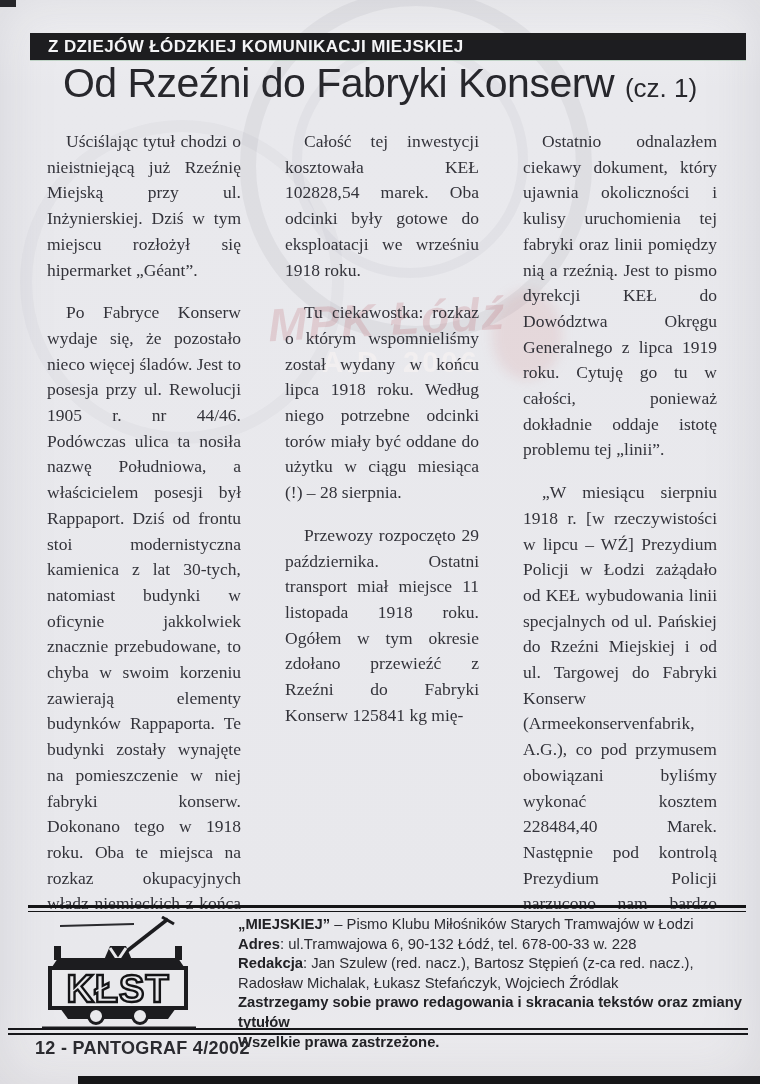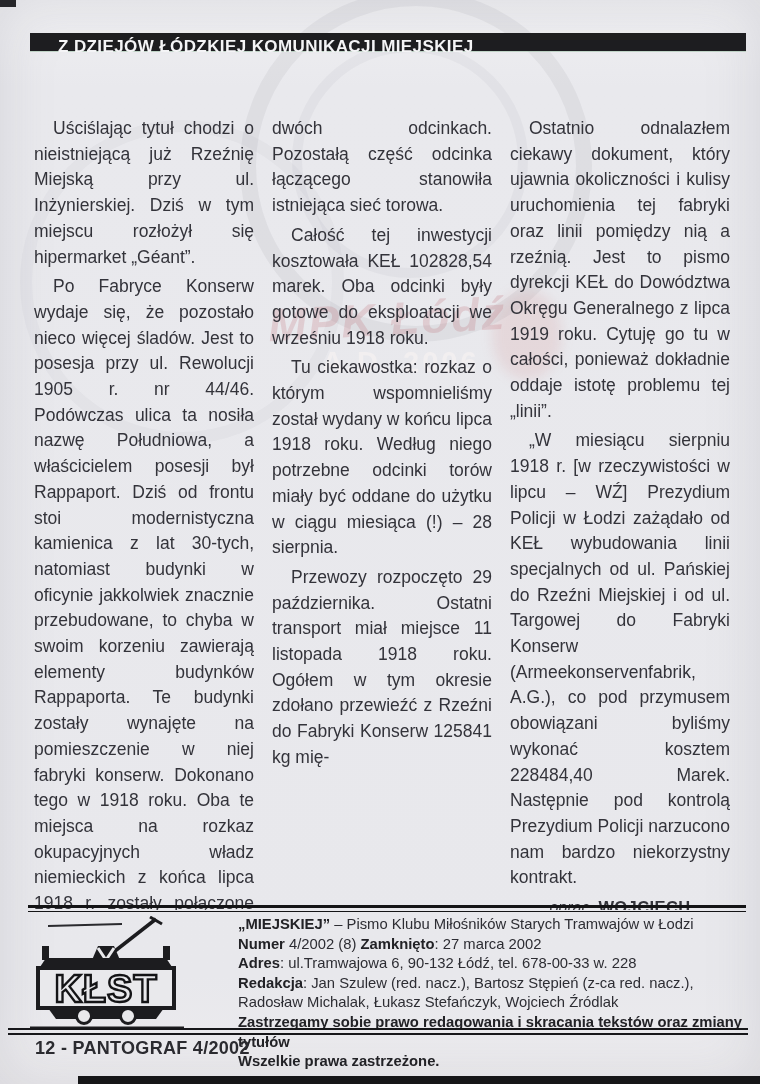--- a/index.html
+++ b/index.html
@@ -29,10 +29,10 @@
   .scan-bar-bottom{position:absolute;left:78px;top:1076px;width:682px;height:8px;background:#161618;z-index:3;}
   
   .kicker{
-    position:absolute;z-index:2;left:30px;top:33px;width:716px;height:18px;
+    position:absolute;z-index:2;left:30px;top:33px;width:716px;height:27px;
     background:#1d1d20;color:#f4f4f6;
     font-size:17px;font-weight:bold;letter-spacing:.4px;
-    line-height:27px;padding-left:28px;box-sizing:border-box;
+    line-height:27px;padding-left:18px;box-sizing:border-box;
     box-shadow:0 1px 0 rgba(150,190,160,.5);
   }
   .headline{

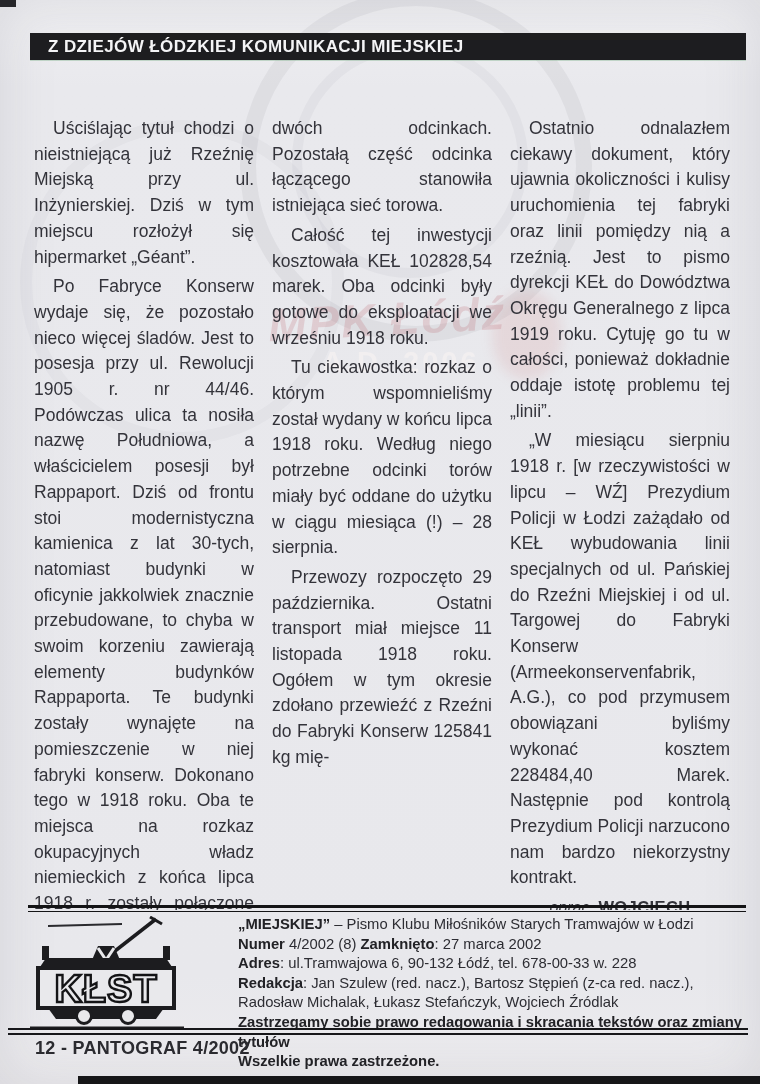--- a/index.html
+++ b/index.html
@@ -84,6 +84,7 @@
   <div class="scan-bar-bottom"></div>
 
   <div class="kicker">Z DZIEJÓW ŁÓDZKIEJ KOMUNIKACJI MIEJSKIEJ</div>
+  <div class="headline"><span>Od Rzeźni do Fabryki Konserw </span><span class="suffix">(cz. 1)</span></div>
 
   <div class="columns">
     <div class="col">

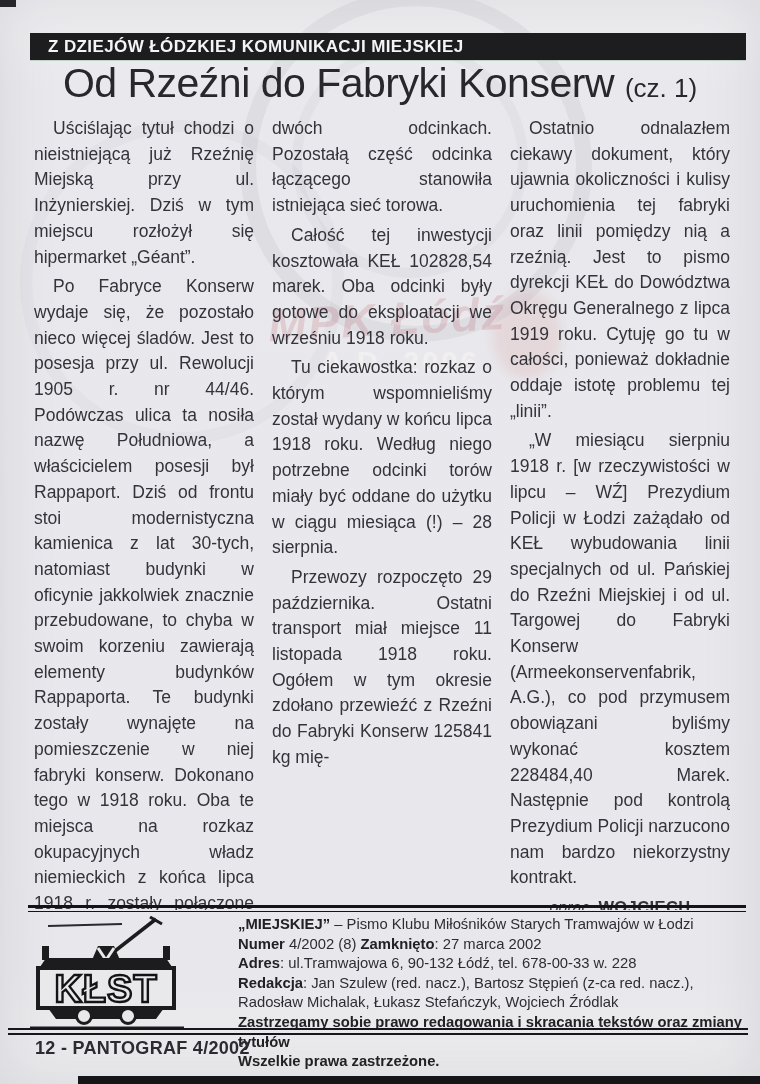--- a/index.html
+++ b/index.html
@@ -48,7 +48,7 @@
   }
   .col{width:228px;flex:0 0 228px;font-size:17.5px;line-height:25.7px;
     color:#33333a;text-align:justify;}
-  .col p{margin:4px;text-indent:19px;}
+  .col p{margin:17px;text-indent:19px;font-family:Liberation Serif, serif;}
   .col p.cont{text-indent:0;}
   .byline{margin-top:30px;text-indent:0 !important;text-align:center;font-size:16px;}
   .byline .prefix{font-style:italic;}

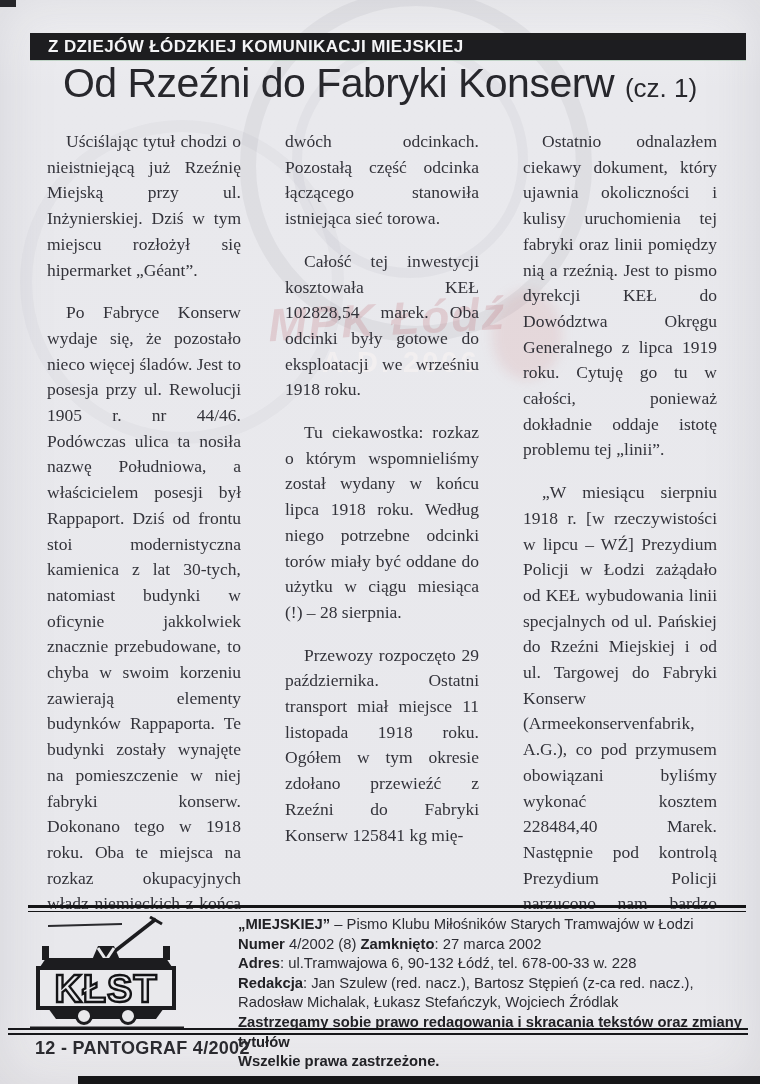--- a/index.html
+++ b/index.html
@@ -92,7 +92,6 @@
       <p>Po Fabryce Konserw wydaje się, że pozostało nieco więcej śladów. Jest to posesja przy ul. Rewolucji 1905 r. nr 44/46. Podówczas ulica ta nosiła nazwę Południowa, a właścicielem posesji był Rappaport. Dziś od frontu stoi modernistyczna kamienica z lat 30-tych, natomiast budynki w oficynie jakkolwiek znacznie przebudowane, to chyba w swoim korzeniu zawierają elementy budynków Rappaporta. Te budynki zostały wynajęte na pomieszczenie w niej fabryki konserw. Dokonano tego w 1918 roku. Oba te miejsca na rozkaz okupacyjnych władz niemieckich z końca lipca 1918 r. zostały połączone torami tramwajowymi. Dla wykonania tego polecenia Zarząd KEŁ musiał ułożyć nieco około 1200 m. toru w</p>
     </div>
     <div class="col">
-      <p class="cont">dwóch odcinkach. Pozostałą część odcinka łączącego stanowiła istniejąca sieć torowa.</p>
       <p>Całość tej inwestycji kosztowała KEŁ 102828,54 marek. Oba odcinki były gotowe do eksploatacji we wrześniu 1918 roku.</p>
       <p>Tu ciekawostka: rozkaz o którym wspomnieliśmy został wydany w końcu lipca 1918 roku. Według niego potrzebne odcinki torów miały być oddane do użytku w ciągu miesiąca (!) – 28 sierpnia.</p>
       <p>Przewozy rozpoczęto 29 października. Ostatni transport miał miejsce 11 listopada 1918 roku. Ogółem w tym okresie zdołano przewieźć z Rzeźni do Fabryki Konserw 125841 kg mię-</p>

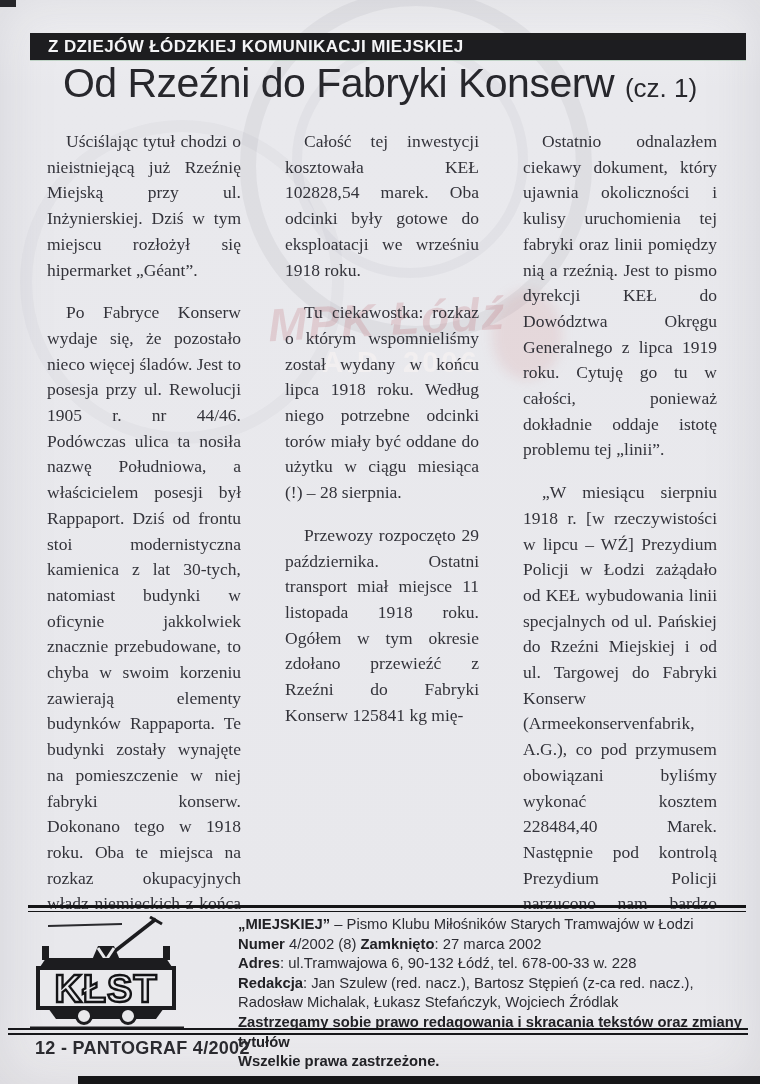--- a/index.html
+++ b/index.html
@@ -136,7 +136,6 @@
 
   <div class="footer-info">
     <div><b>„MIEJSKIEJ”</b><span> – Pismo Klubu Miłośników Starych Tramwajów w Łodzi</span></div>
-    <div><b>Numer</b><span> 4/2002 (8) </span><b>Zamknięto</b><span>: 27 marca 2002</span></div>
     <div><b>Adres</b><span>: ul.Tramwajowa 6, 90-132 Łódź, tel. 678-00-33 w. 228</span></div>
     <div><b>Redakcja</b><span>: Jan Szulew (red. nacz.), Bartosz Stępień (z-ca red. nacz.), Radosław Michalak, Łukasz Stefańczyk, Wojciech Źródlak</span></div>
     <div><b>Zastrzegamy sobie prawo redagowania i skracania tekstów oraz zmiany tytułów</b></div>

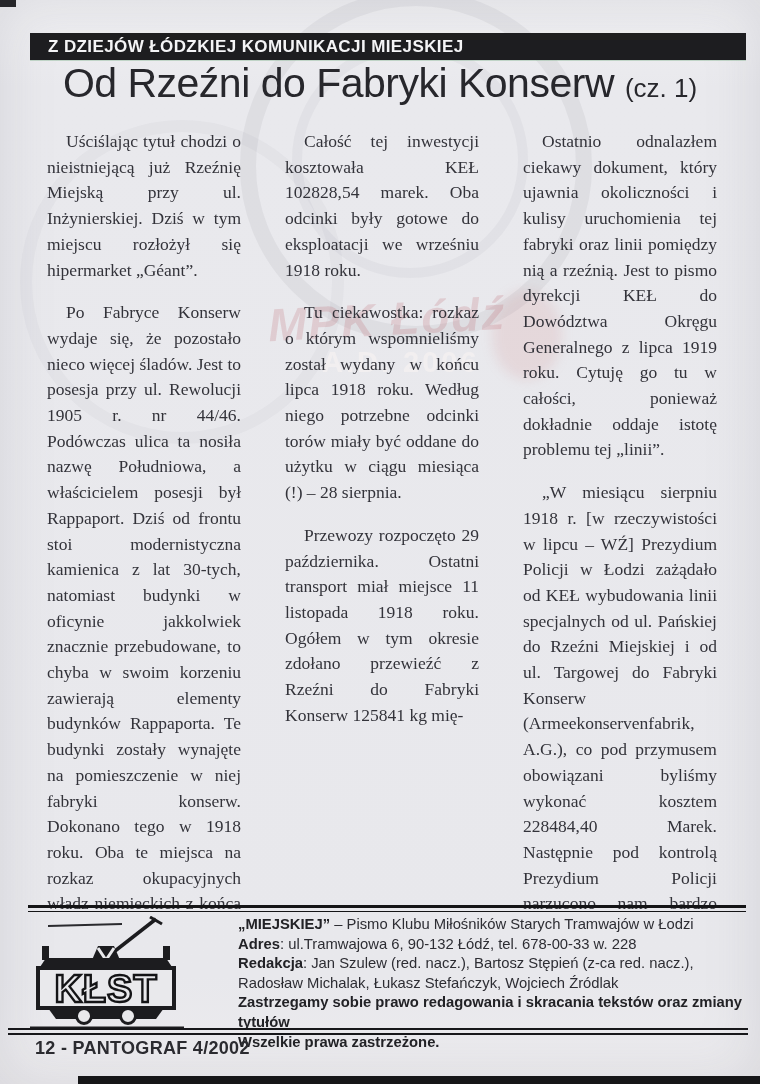--- a/index.html
+++ b/index.html
@@ -58,7 +58,7 @@
   
   .footer-rule-top{position:absolute;z-index:2;left:28px;top:905px;width:718px;height:3px;
     border-top:3px solid #141416;border-bottom:1px solid #141416;}
-  .footer-logo{position:absolute;z-index:2;left:26px;top:916px;width:164px;height:118px;}
+  .footer-logo{position:absolute;z-index:2;left:38px;top:916px;width:164px;height:118px;}
   .footer-info{position:absolute;z-index:2;left:238px;top:915px;width:512px;
     font-size:14.8px;line-height:19.6px;color:#2d2d33;}
   .footer-info b{color:#222226;}

